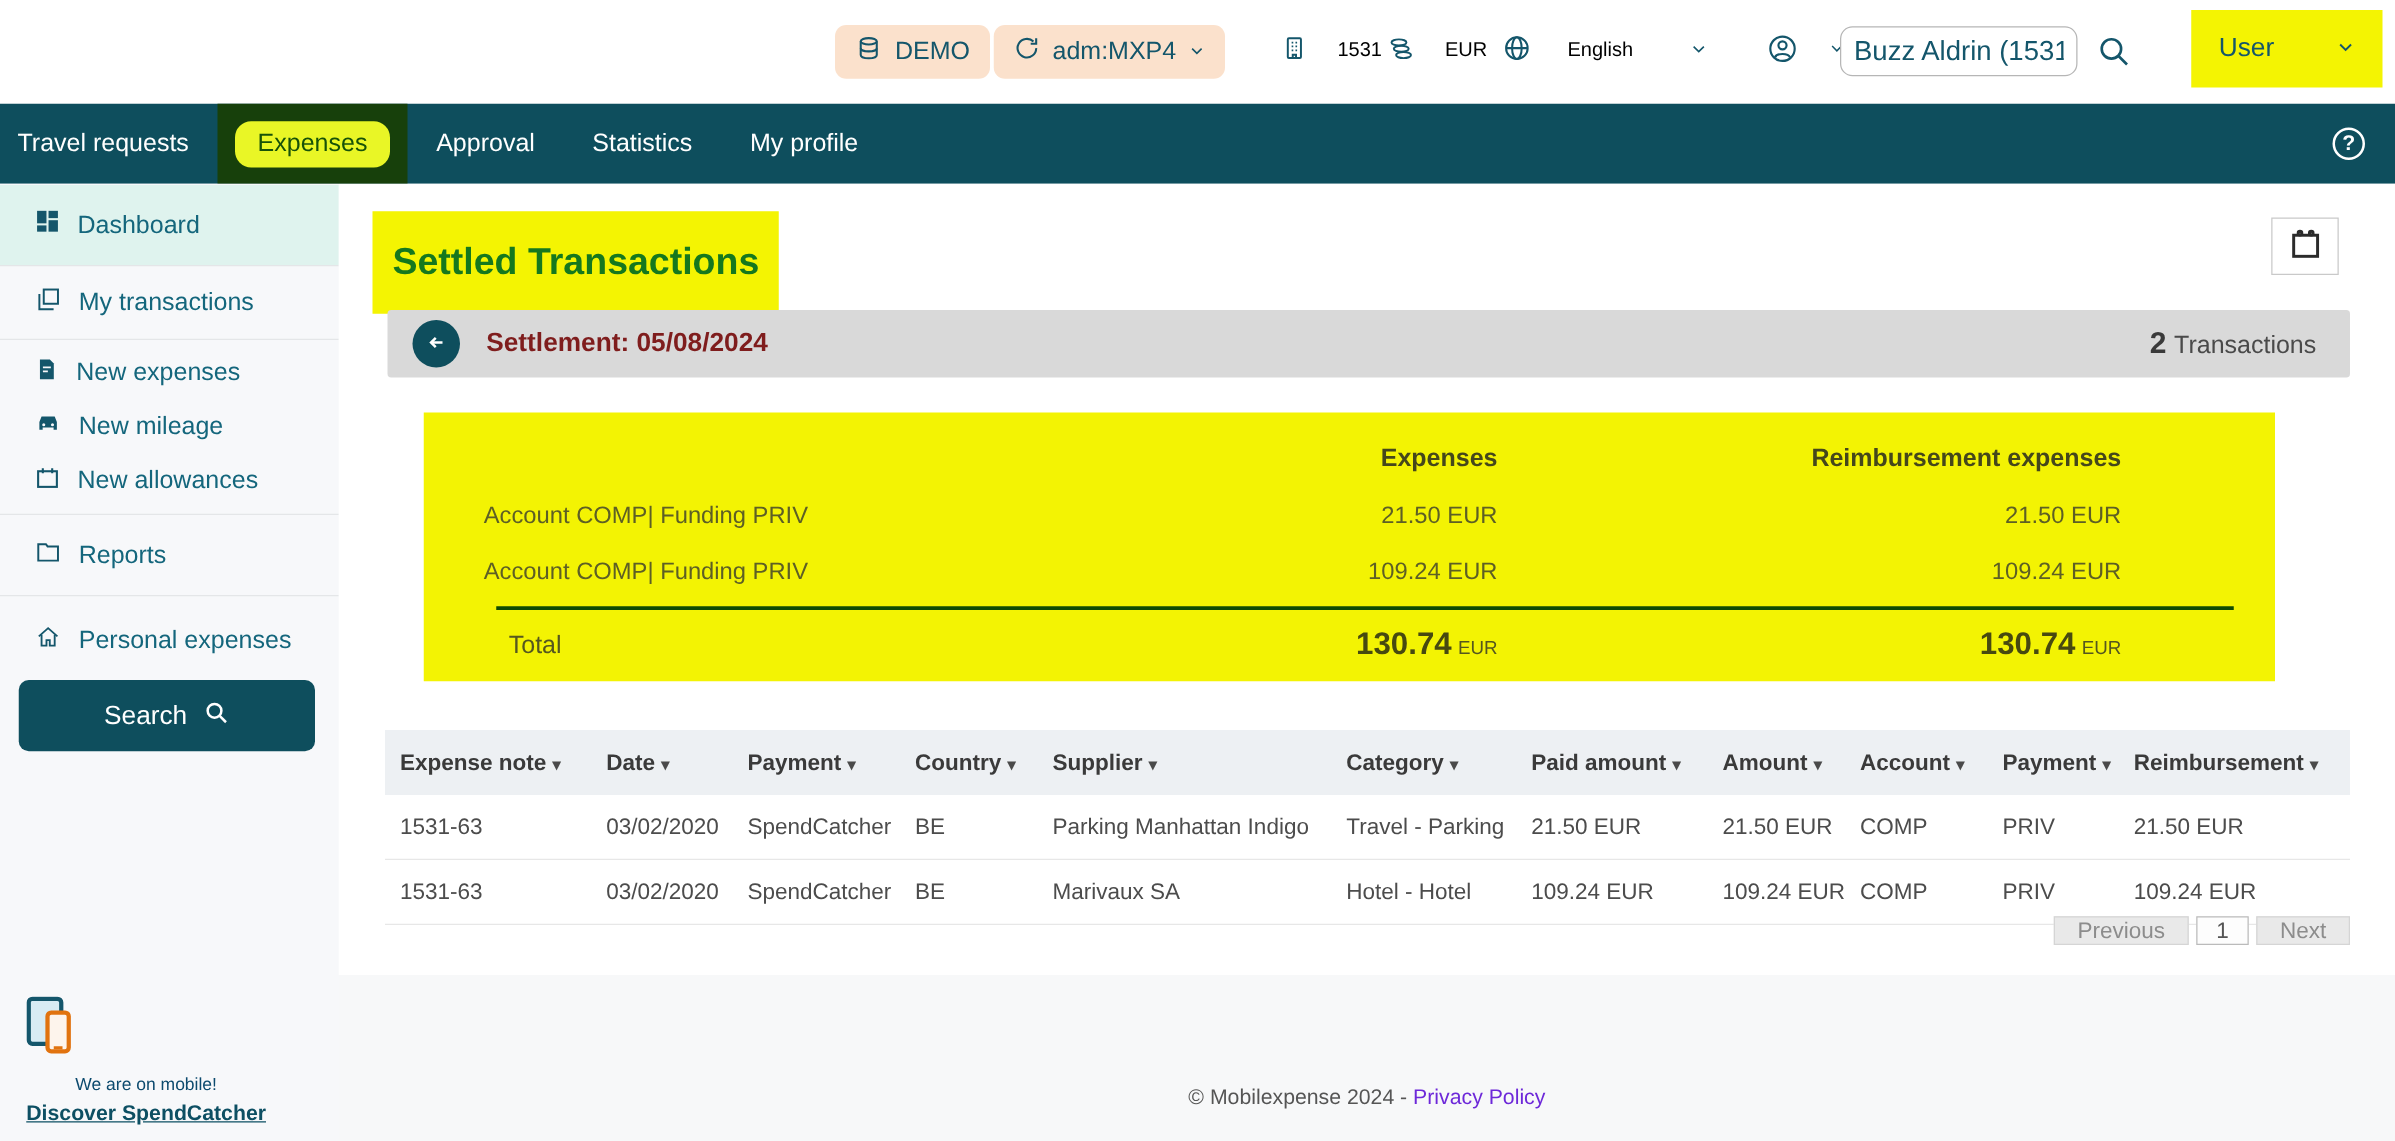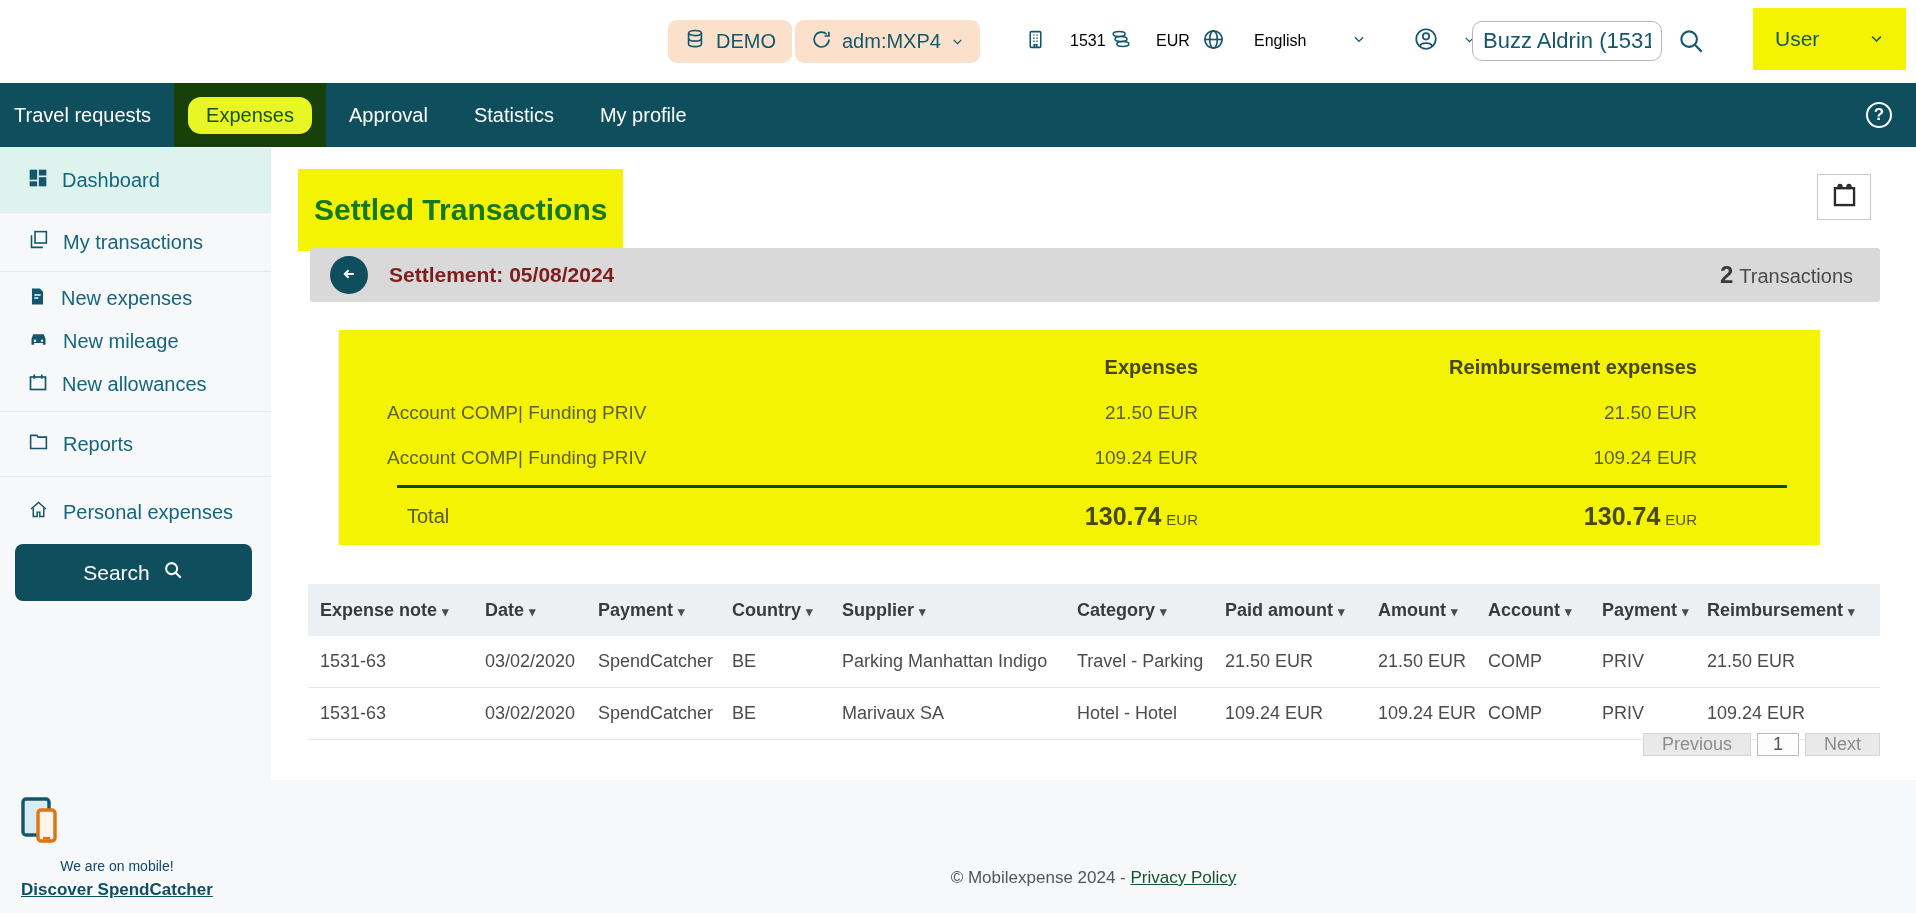--- a/index.html
+++ b/index.html
@@ -97,7 +97,7 @@
   .pg-num { background:#fdfdfd; border:1px solid #bbbbbb; color:#555555; padding:0 15px; }
 
   .footer { position:absolute; left:271px; top:868px; width:1645px; text-align:center; font-size:17px; color:#555555; }
-  .footer a { color:#14532d; text-decoration:underline; cursor:pointer;margin-top:40px; }
+  .footer a { color:#6d28d9; cursor:pointer;margin-top:40px; }
 </style>
 </head>
 <body>

